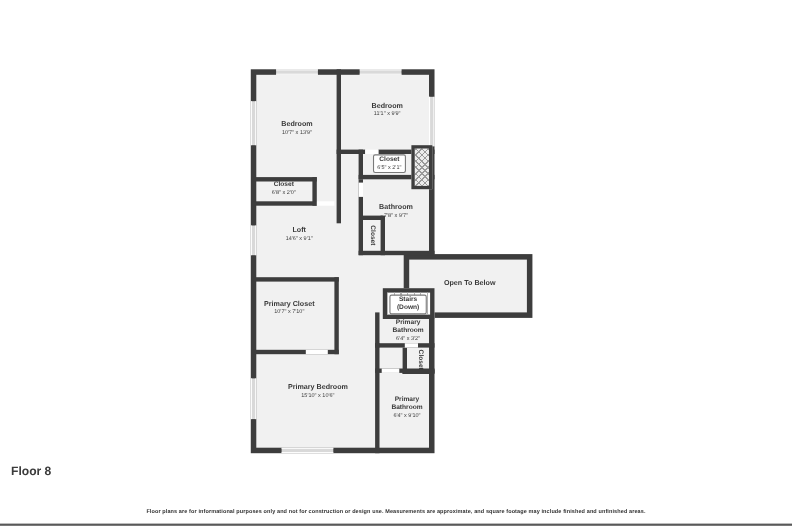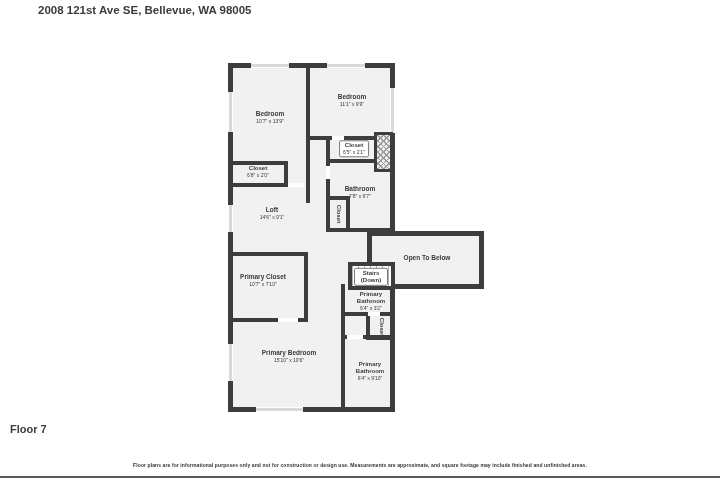--- a/index.html
+++ b/index.html
@@ -59,7 +59,6 @@
 
 <div class="canvas">
 
-  <div class="title">2008 121st Ave SE, Bellevue, WA 98005</div>
 
   <div class="abs" style="left:0;top:0;width:720px;height:479px;">
 

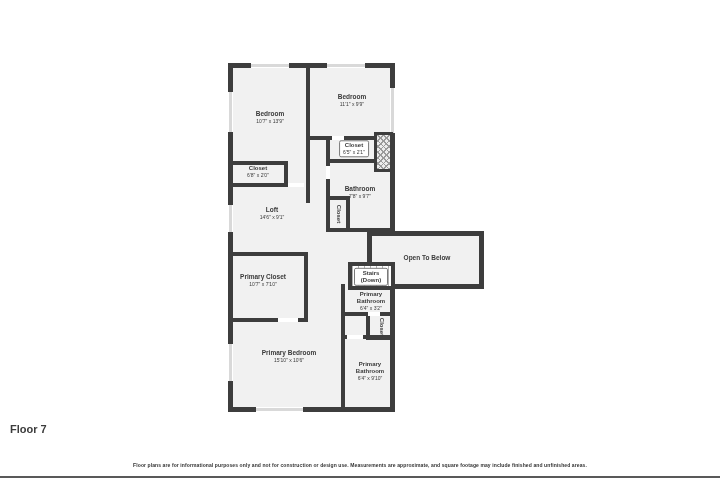--- a/index.html
+++ b/index.html
@@ -176,7 +176,7 @@
 
   </div>
 
-  <div class="floor-label">Floor 7</div>
+  <div class="floor-label">Floor 8</div>
   <div class="disclaimer">Floor plans are for informational purposes only and not for construction or design use. Measurements are approximate, and square footage may include finished and unfinished areas.</div>
   <div class="bottom-rule"></div>
 

